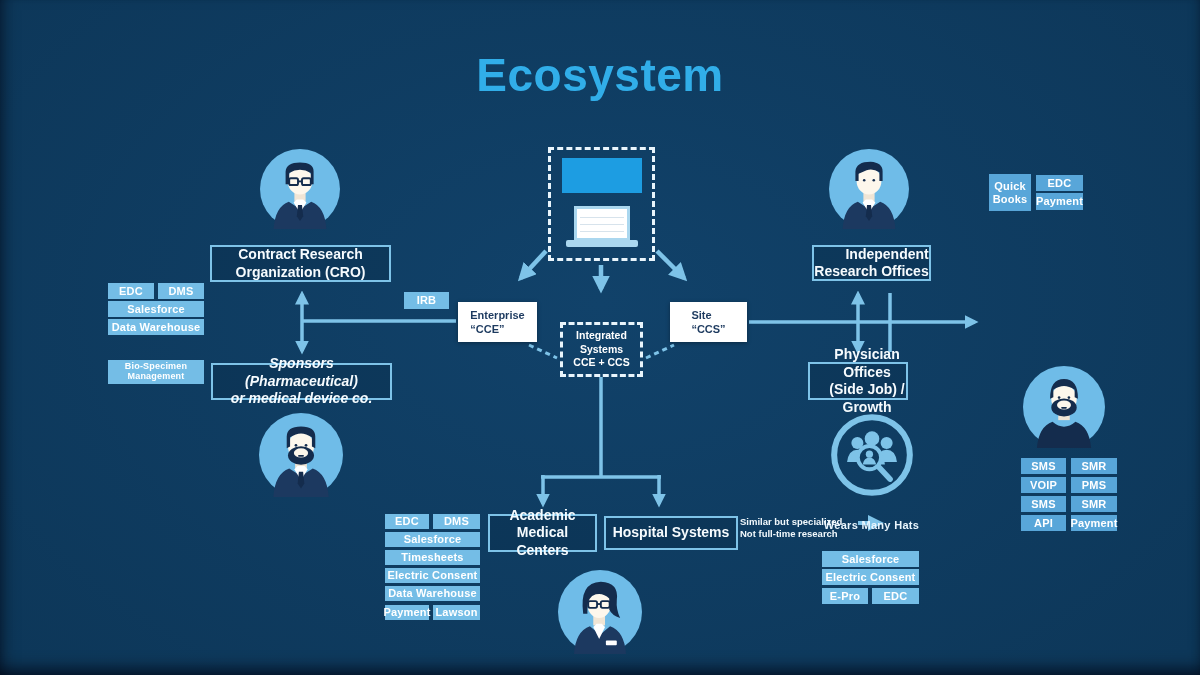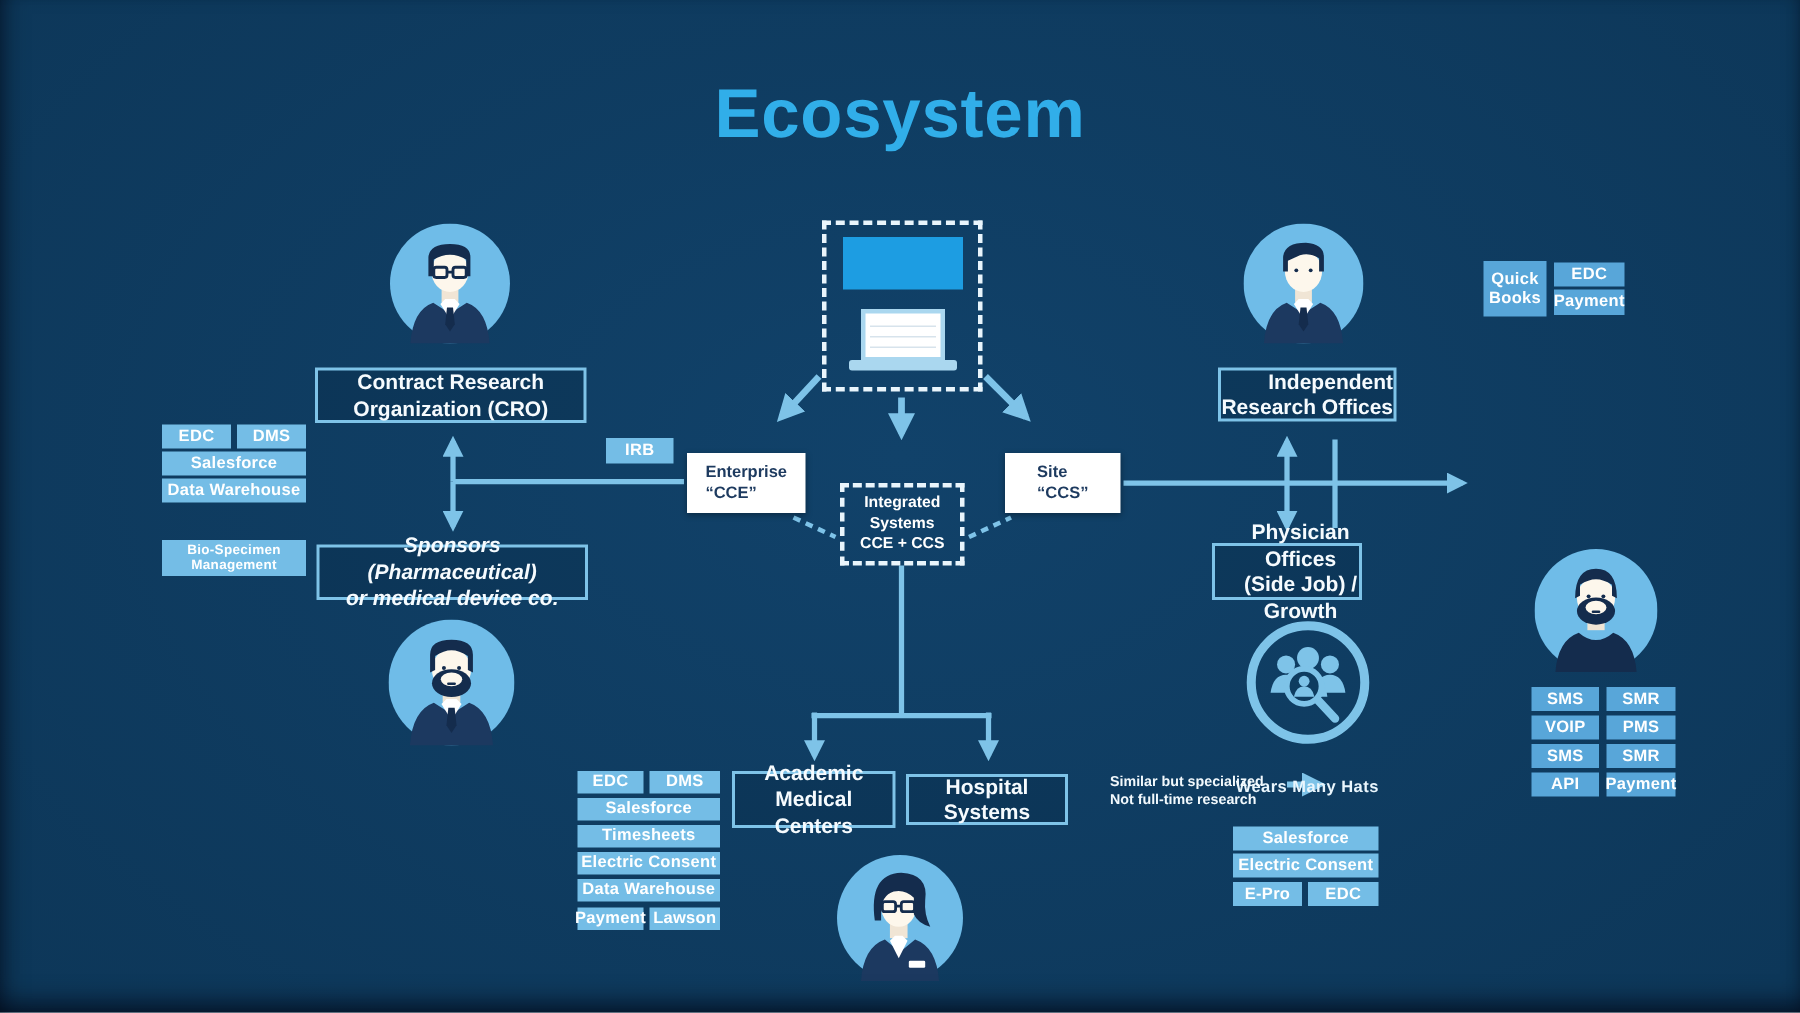--- a/index.html
+++ b/index.html
@@ -185,7 +185,7 @@
 (Side Job) / Growth</div>
   <div class="abs box" style="left:488px;top:514px;width:109px;height:38px;">Academic
 Medical Centers</div>
-  <div class="abs box" style="left:604px;top:516px;width:108px;height:34px;text-align:center;">Hospital Systems</div>
+  <div class="abs box" style="left:604px;top:516px;width:134px;height:34px;text-align:center;">Hospital Systems</div>
 
   <div class="abs wbox" style="left:458px;top:302px;width:79px;height:40px;">Enterprise
 “CCE”</div>

